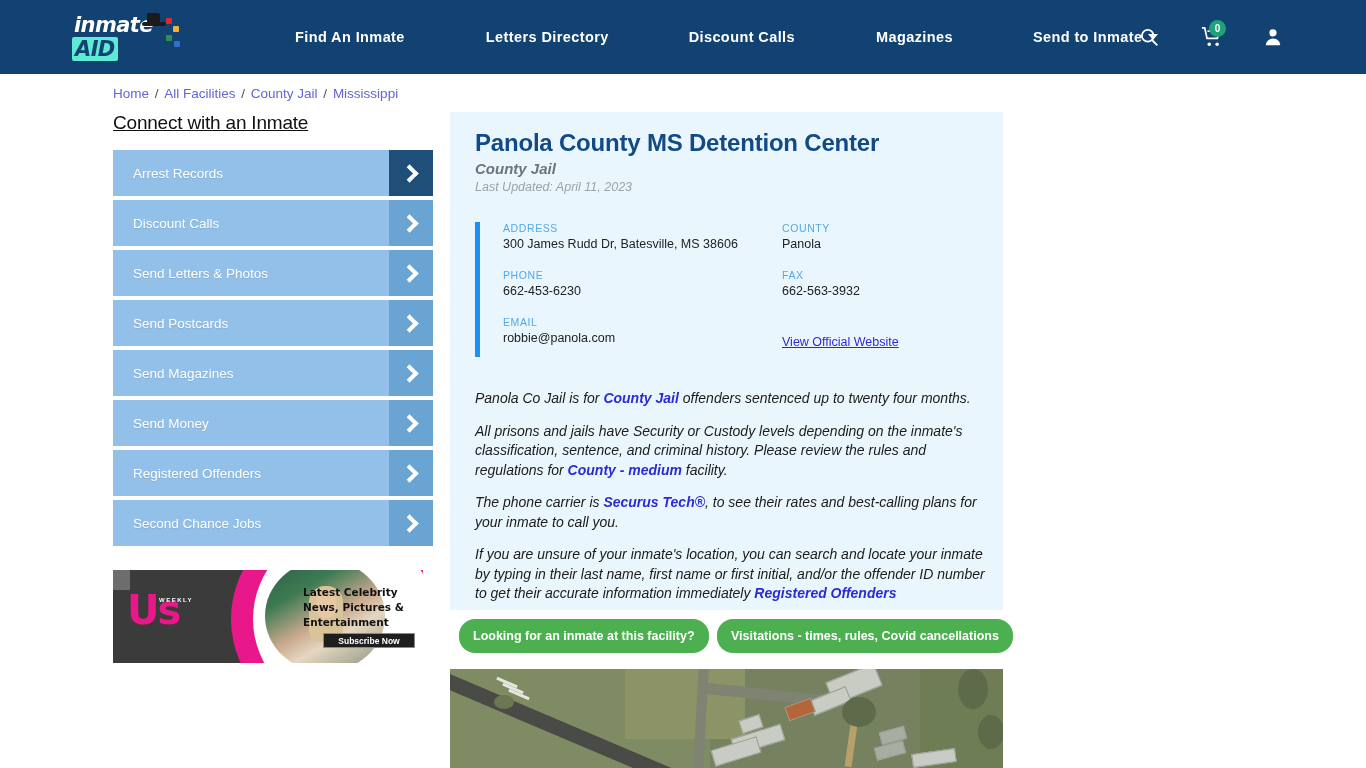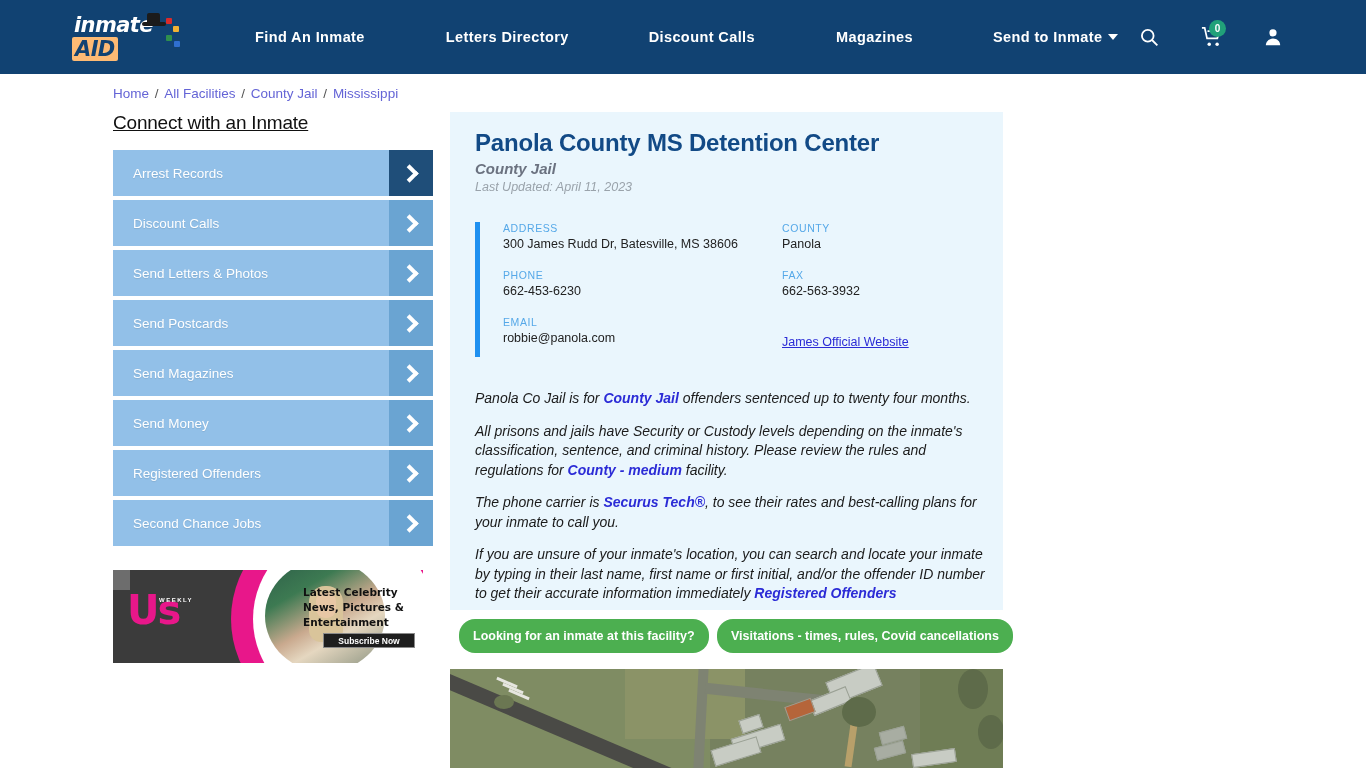--- a/index.html
+++ b/index.html
@@ -30,7 +30,7 @@
   }
   .logo-aid {
     display: inline-block;
-    background: #fdba74; color: #114272;
+    background: #5eead4; color: #114272;
     padding: 0 3px; margin-left: -2px;
     border-radius: 2px;
     font-style: italic; font-weight: bold;

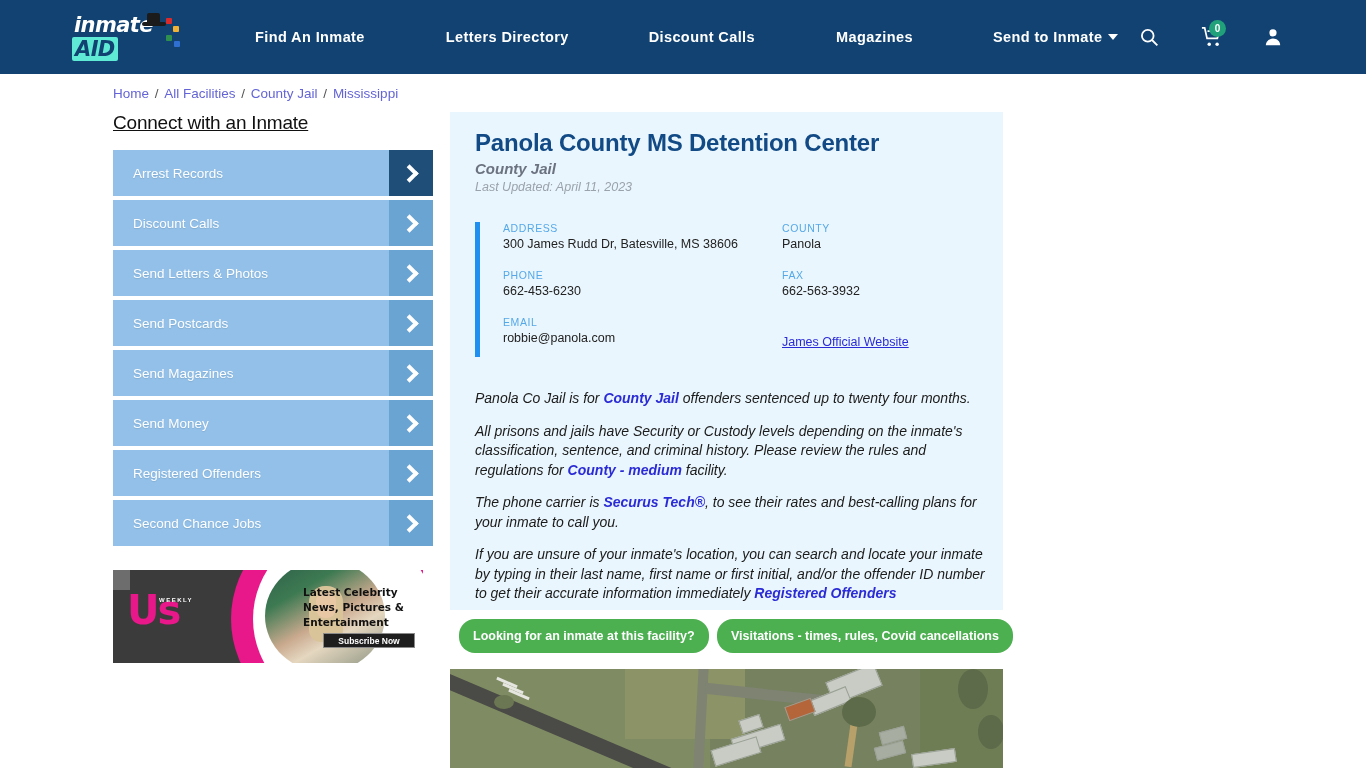--- a/index.html
+++ b/index.html
@@ -58,7 +58,7 @@
     letter-spacing: 0.4px; text-decoration: none;
     padding: 0 0; white-space: nowrap; cursor: pointer;
   }
-  .nav-gap-1 { margin-right: 81px; }
+  .nav-gap-1 { margin-right: 81px; margin-left: 40px; }
   .nav-gap-2 { margin-right: 80px; }
   .nav-gap-3 { margin-right: 81px; }
   .nav-gap-4 { margin-right: 80px; }

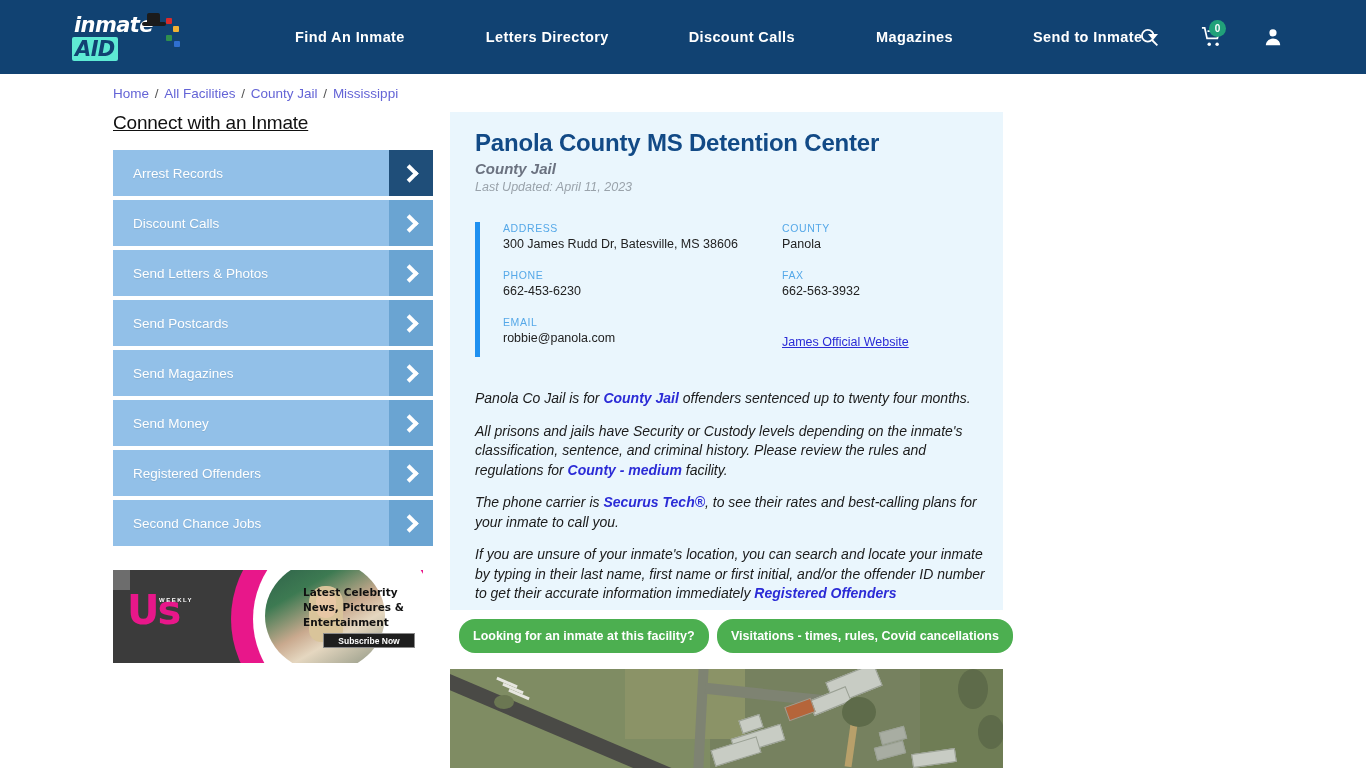--- a/index.html
+++ b/index.html
@@ -399,7 +399,7 @@
       <div class="c-label">FAX</div>
       <div class="c-value">662-563-3932</div>
       <div class="c-spacer"></div>
-      <a class="c-link">James Official Website</a>
+      <a class="c-link">View Official Website</a>
     </div>
   </div>
 

